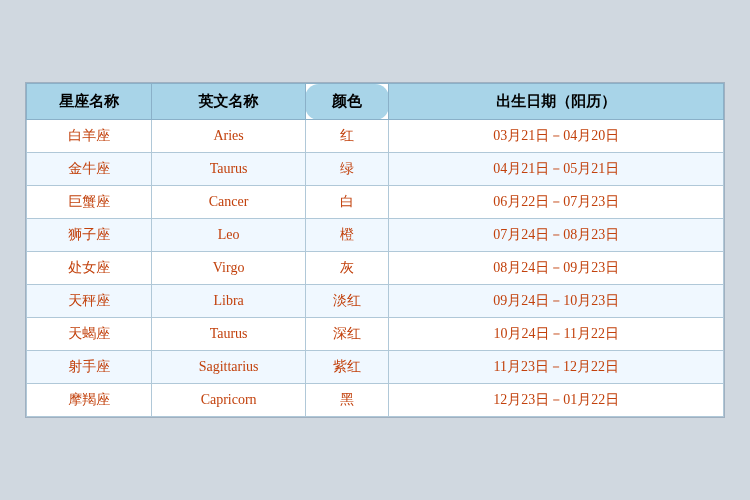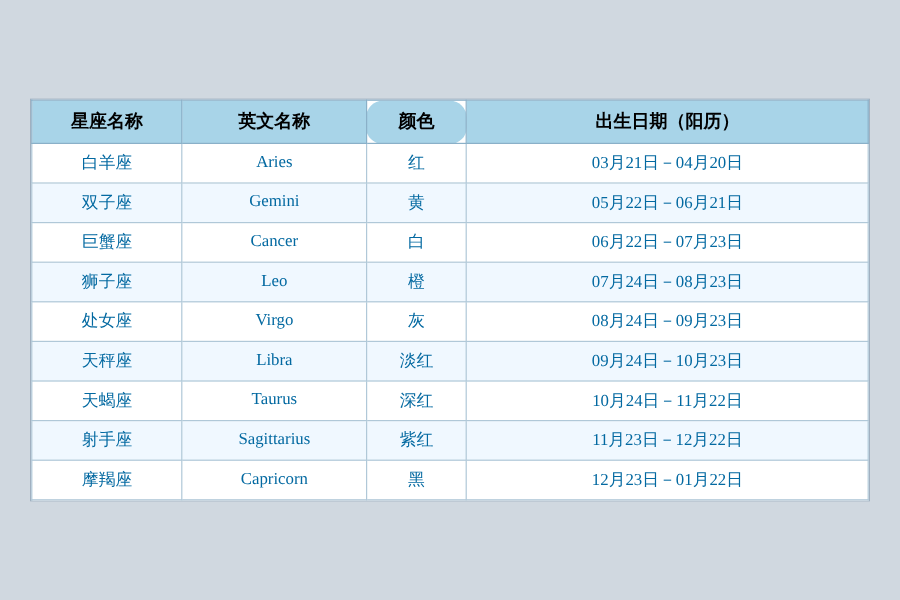--- a/index.html
+++ b/index.html
@@ -56,7 +56,7 @@
       padding: 7px 10px;
       text-align: center;
       font-size: 14px;
-      color: #0369a1;
+      color: #c2410c;
     }
 
     .col-chinese { width: 18%; }

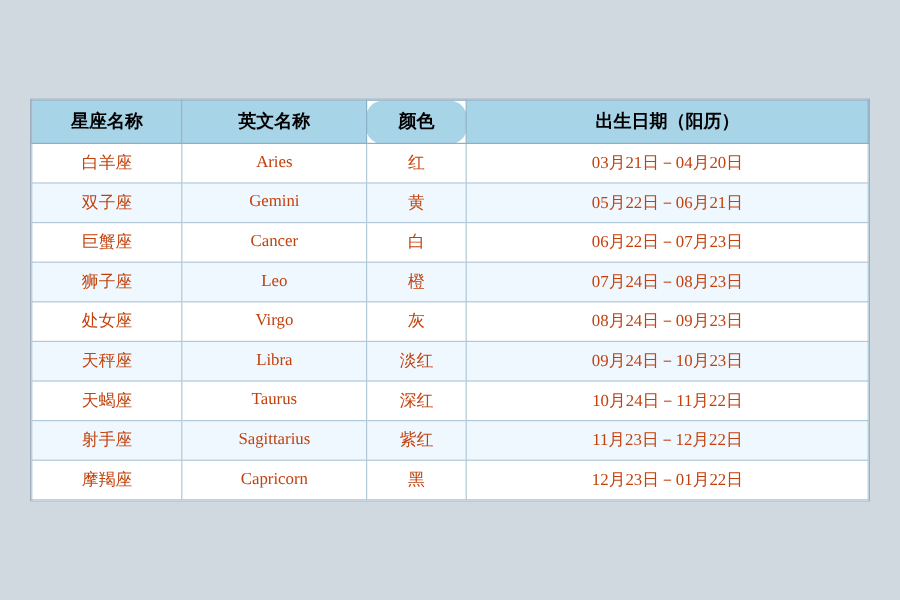--- a/index.html
+++ b/index.html
@@ -85,6 +85,12 @@
           <td>03月21日－04月20日</td>
         </tr>
         <tr>
+          <td>金牛座</td>
+          <td>Taurus</td>
+          <td>绿</td>
+          <td>04月21日－05月21日</td>
+        </tr>
+        <tr>
           <td>双子座</td>
           <td>Gemini</td>
           <td>黄</td>

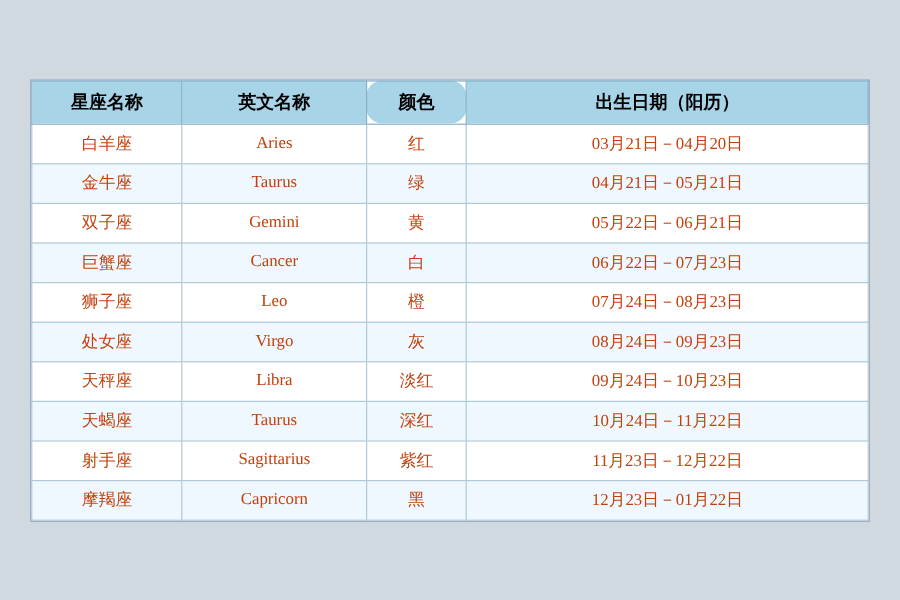--- a/index.html
+++ b/index.html
@@ -91,12 +91,6 @@
           <td>04月21日－05月21日</td>
         </tr>
         <tr>
-          <td>双子座</td>
-          <td>Gemini</td>
-          <td>黄</td>
-          <td>05月22日－06月21日</td>
-        </tr>
-        <tr>
           <td>巨蟹座</td>
           <td>Cancer</td>
           <td>白</td>

